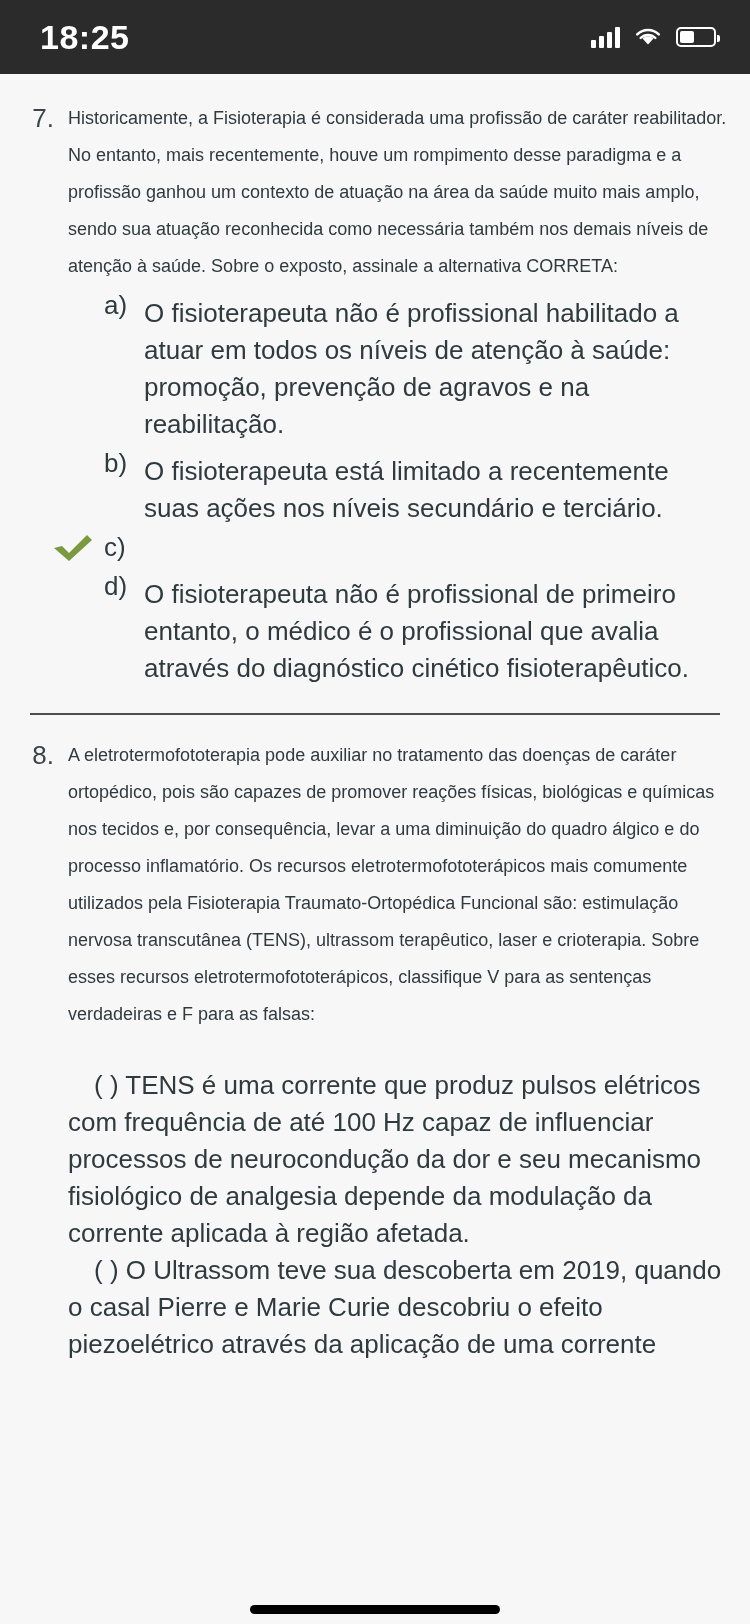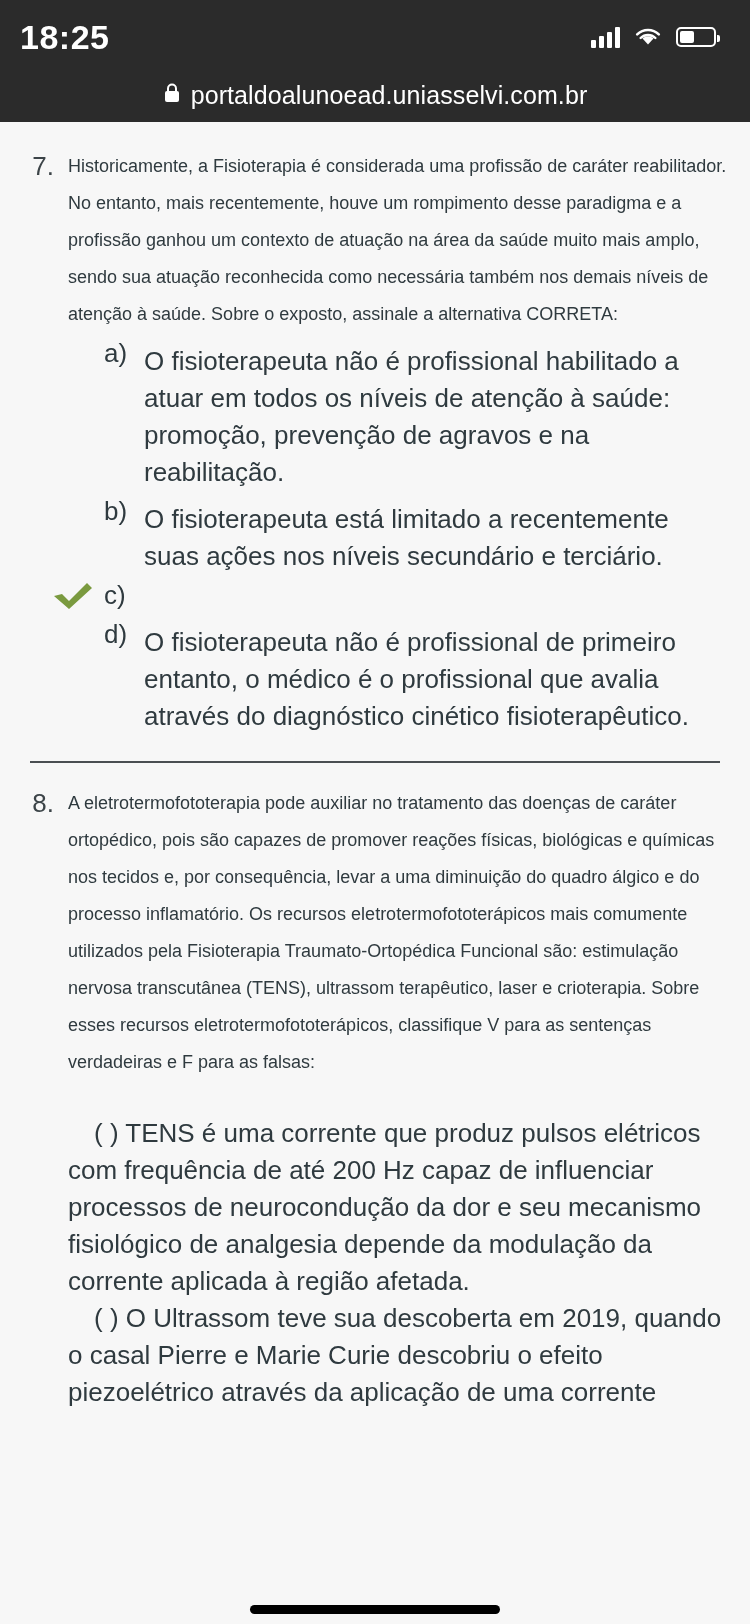--- a/index.html
+++ b/index.html
@@ -26,7 +26,7 @@
     display: flex;
     align-items: center;
     justify-content: space-between;
-    padding: 0 34px 0 20px;
+    padding: 0 34px 0 40px;
   }
   .clock {
     font-size: 34px;

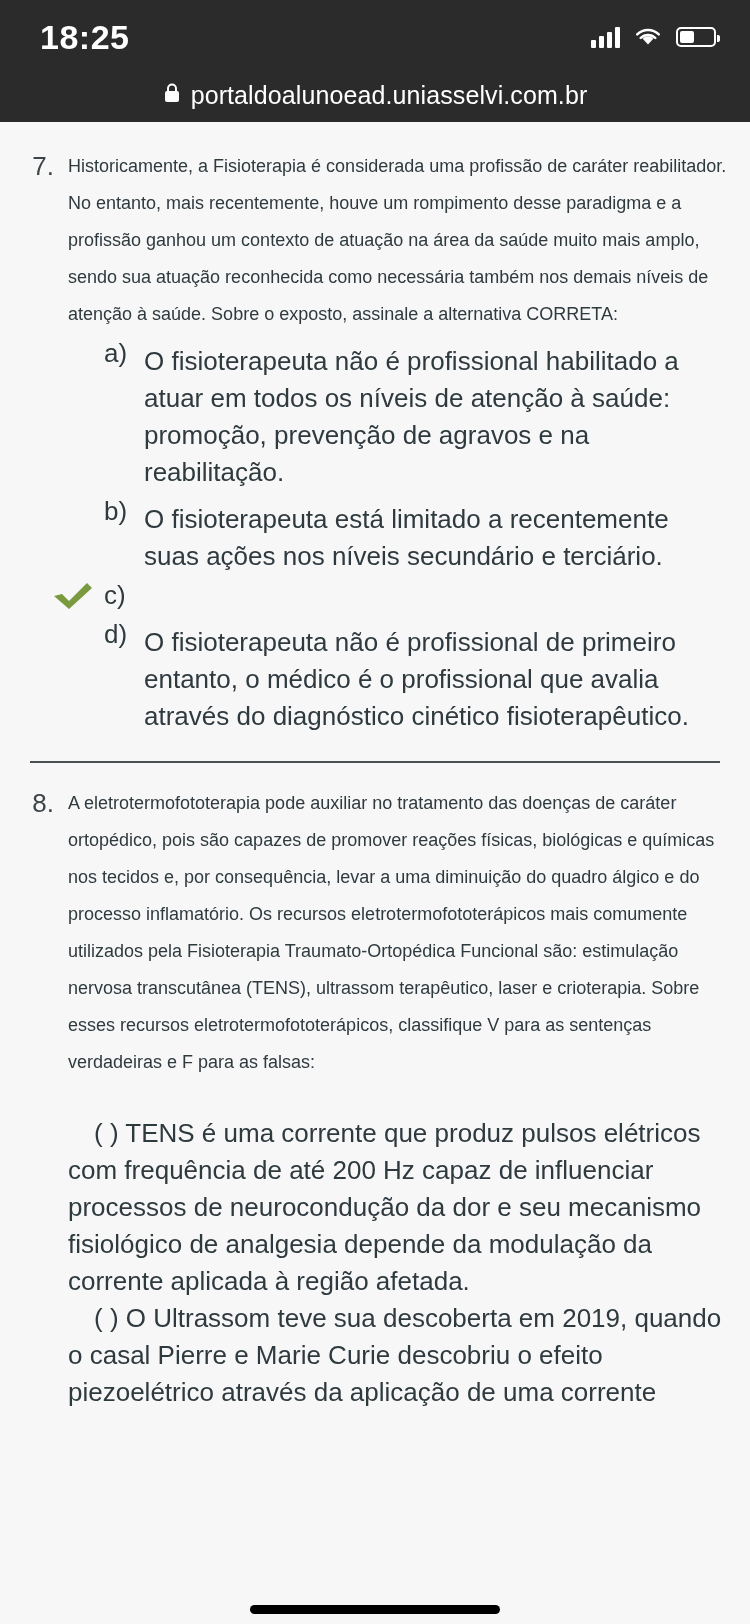--- a/index.html
+++ b/index.html
@@ -214,15 +214,6 @@
     </div>
   </div>
 
-  <div class="urlbar">
-    <span class="lock-icon">
-      <svg width="18" height="22" viewBox="0 0 18 22">
-        <rect x="2" y="9" width="14" height="11" rx="2" fill="#ffffff"></rect>
-        <path d="M5 9 V6.5 a4 4 0 0 1 8 0 V9" stroke="#ffffff" stroke-width="2" fill="none"></path>
-      </svg>
-    </span>
-    <span class="url-text">portaldoalunoead.uniasselvi.com.br</span>
-  </div>
 
   <div class="content">
 

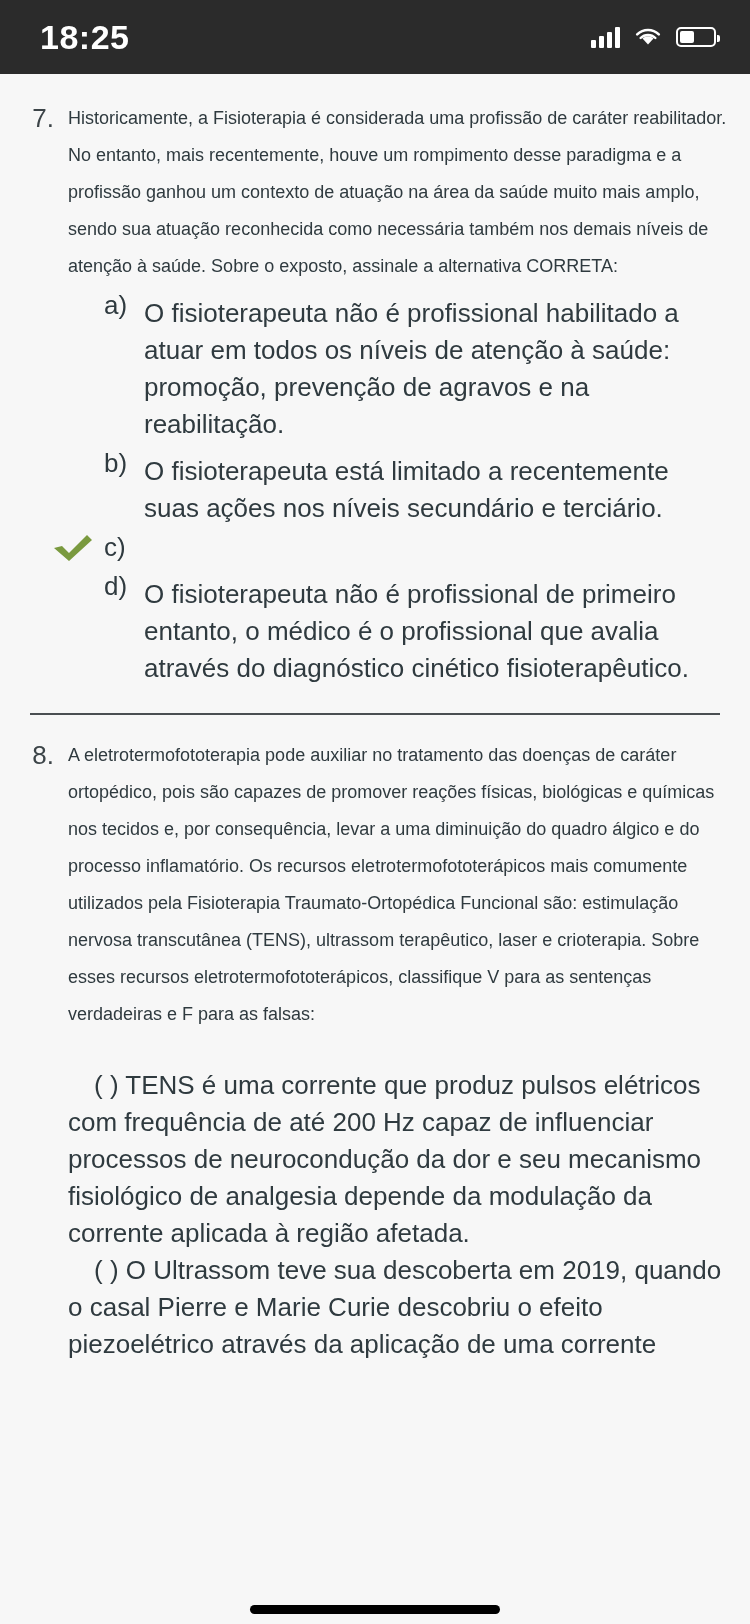--- a/index.html
+++ b/index.html
@@ -258,7 +258,7 @@
       <div class="q-body">
         <div class="q-stem">A eletrotermofototerapia pode auxiliar no tratamento das doenças de caráter ortopédico, pois são capazes de promover reações físicas, biológicas e químicas nos tecidos e, por consequência, levar a uma diminuição do quadro álgico e do processo inflamatório. Os recursos eletrotermofototerápicos mais comumente utilizados pela Fisioterapia Traumato-Ortopédica Funcional são: estimulação nervosa transcutânea (TENS), ultrassom terapêutico, laser e crioterapia. Sobre esses recursos eletrotermofototerápicos, classifique V para as sentenças verdadeiras e F para as falsas:</div>
         <div class="vf-block">
-          <div class="vf-item">(    ) TENS é uma corrente que produz pulsos elétricos com frequência de até 200 Hz capaz de influenciar processos de neurocondução da dor e seu mecanismo fisiológico de analgesia depende da modulação da corrente aplicada à região afetada.</div>
+          <div class="vf-item">(    ) TENS é uma corrente que produz pulsos elétricos com frequência de até 100 Hz capaz de influenciar processos de neurocondução da dor e seu mecanismo fisiológico de analgesia depende da modulação da corrente aplicada à região afetada.</div>
           <div class="vf-item">(    ) O Ultrassom teve sua descoberta em 2019, quando o casal Pierre e Marie Curie descobriu o efeito piezoelétrico através da aplicação de uma corrente</div>
         </div>
       </div>

